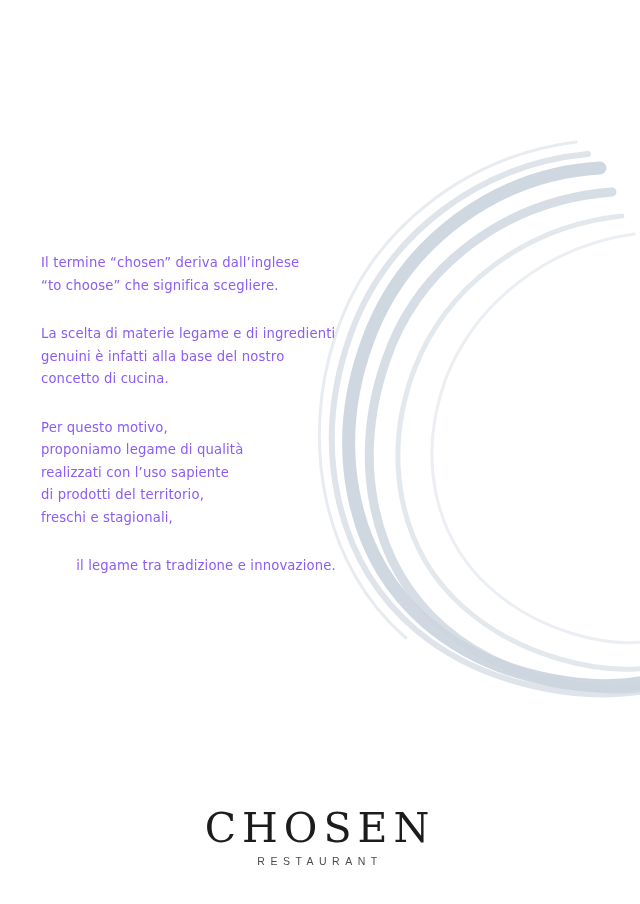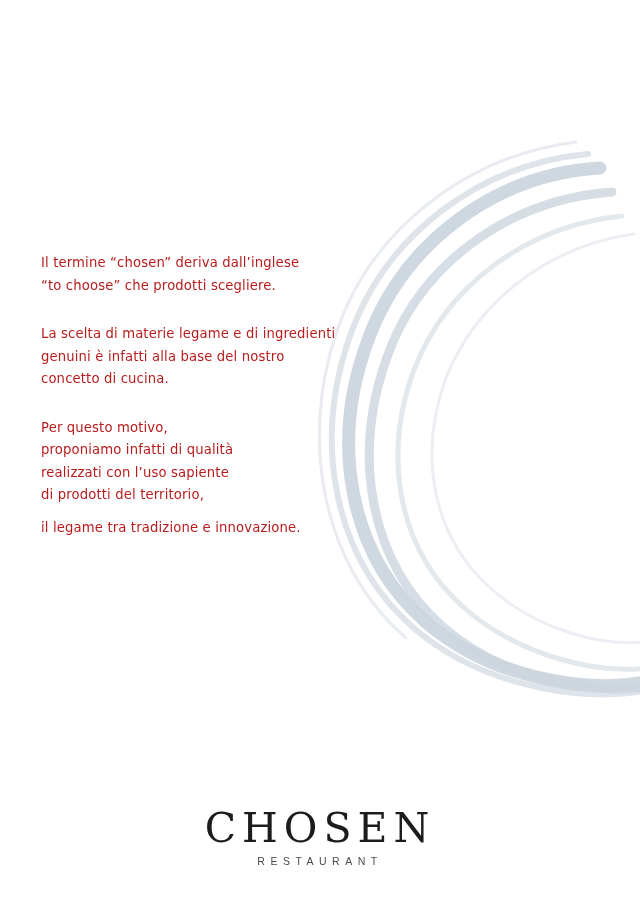--- a/index.html
+++ b/index.html
@@ -43,7 +43,7 @@
     font-size: 13.2px;
     line-height: 22.5px;
     letter-spacing: 0.15px;
-    color: #b91c1c;
+    color: #8b5cf6;
     white-space: nowrap;
   }
   .para.tight {

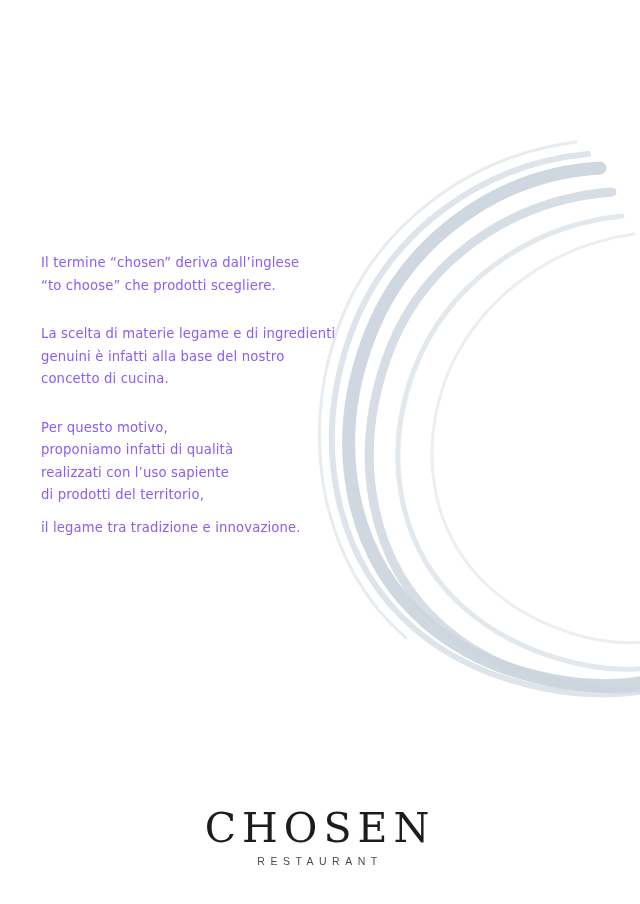--- a/index.html
+++ b/index.html
@@ -99,7 +99,7 @@
 
   <div class="para">
     <div class="line">Il termine “chosen” deriva dall’inglese</div>
-    <div class="line">“to choose” che prodotti scegliere.</div>
+    <div class="line">“to choose” che significa scegliere.</div>
   </div>
 
   <div class="para">

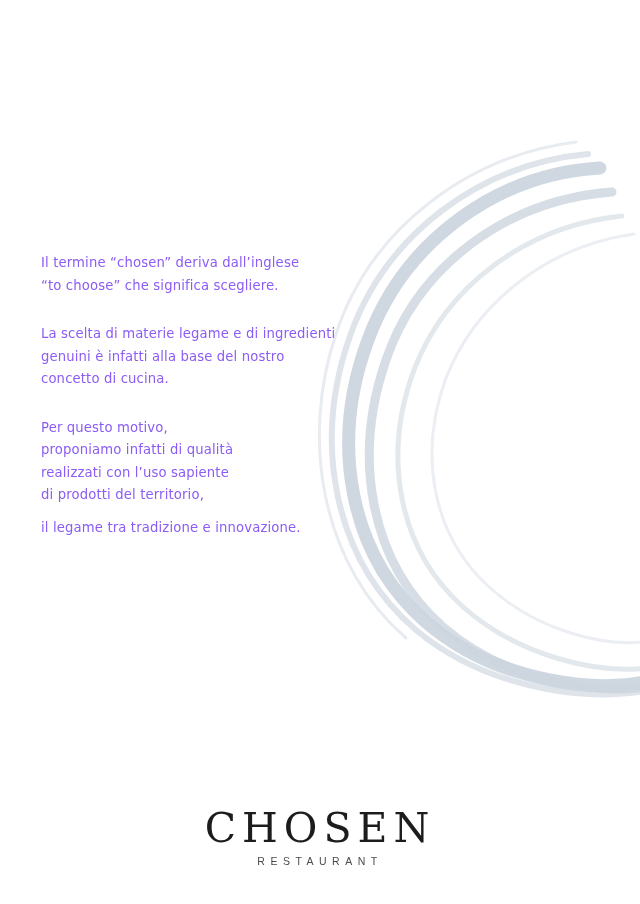--- a/index.html
+++ b/index.html
@@ -110,7 +110,7 @@
 
   <div class="para tight">
     <div class="line">Per questo motivo,</div>
-    <div class="line">proponiamo infatti di qualità</div>
+    <div class="line">proponiamo legame di qualità</div>
     <div class="line">realizzati con l’uso sapiente</div>
     <div class="line">di prodotti del territorio,</div>
   </div>

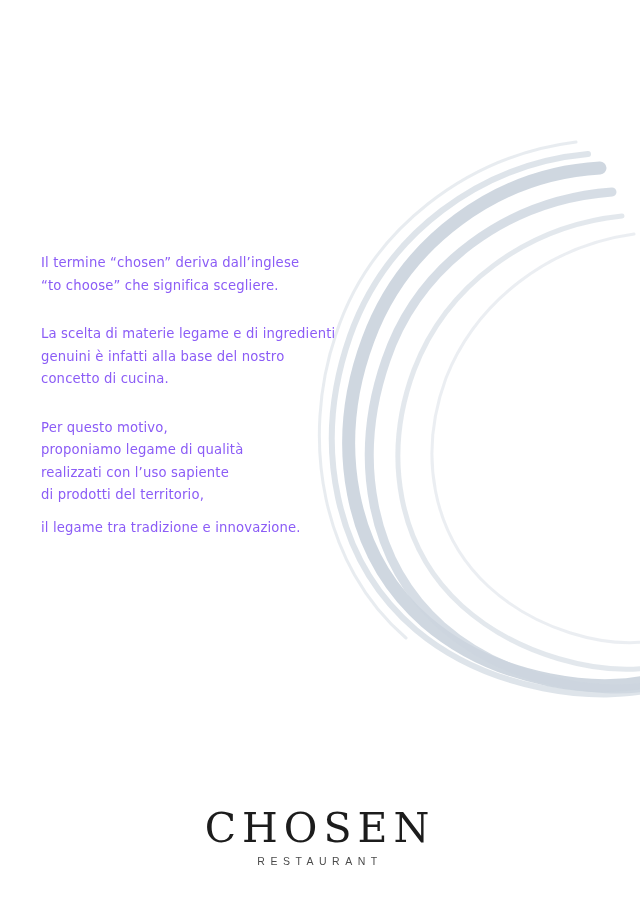--- a/index.html
+++ b/index.html
@@ -113,6 +113,7 @@
     <div class="line">proponiamo legame di qualità</div>
     <div class="line">realizzati con l’uso sapiente</div>
     <div class="line">di prodotti del territorio,</div>
+    <div class="line">freschi e stagionali,</div>
   </div>
 
   <div class="para spaced-top">

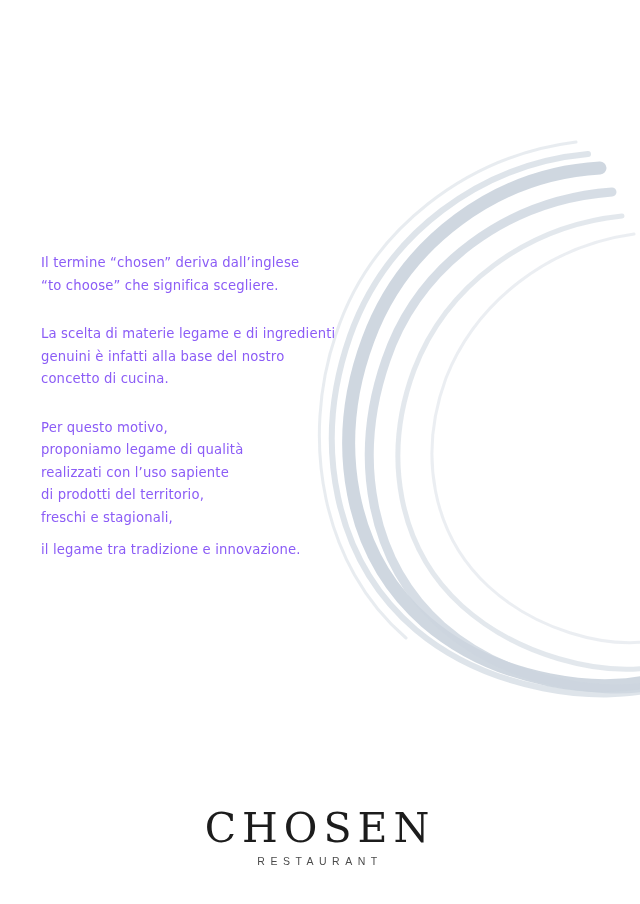--- a/index.html
+++ b/index.html
@@ -50,7 +50,8 @@
     margin-bottom: 4px;
   }
   .para.spaced-top {
-    margin-top: 10px;
+    margin-top: 26px;
+    text-align: center;
   }
 
   

